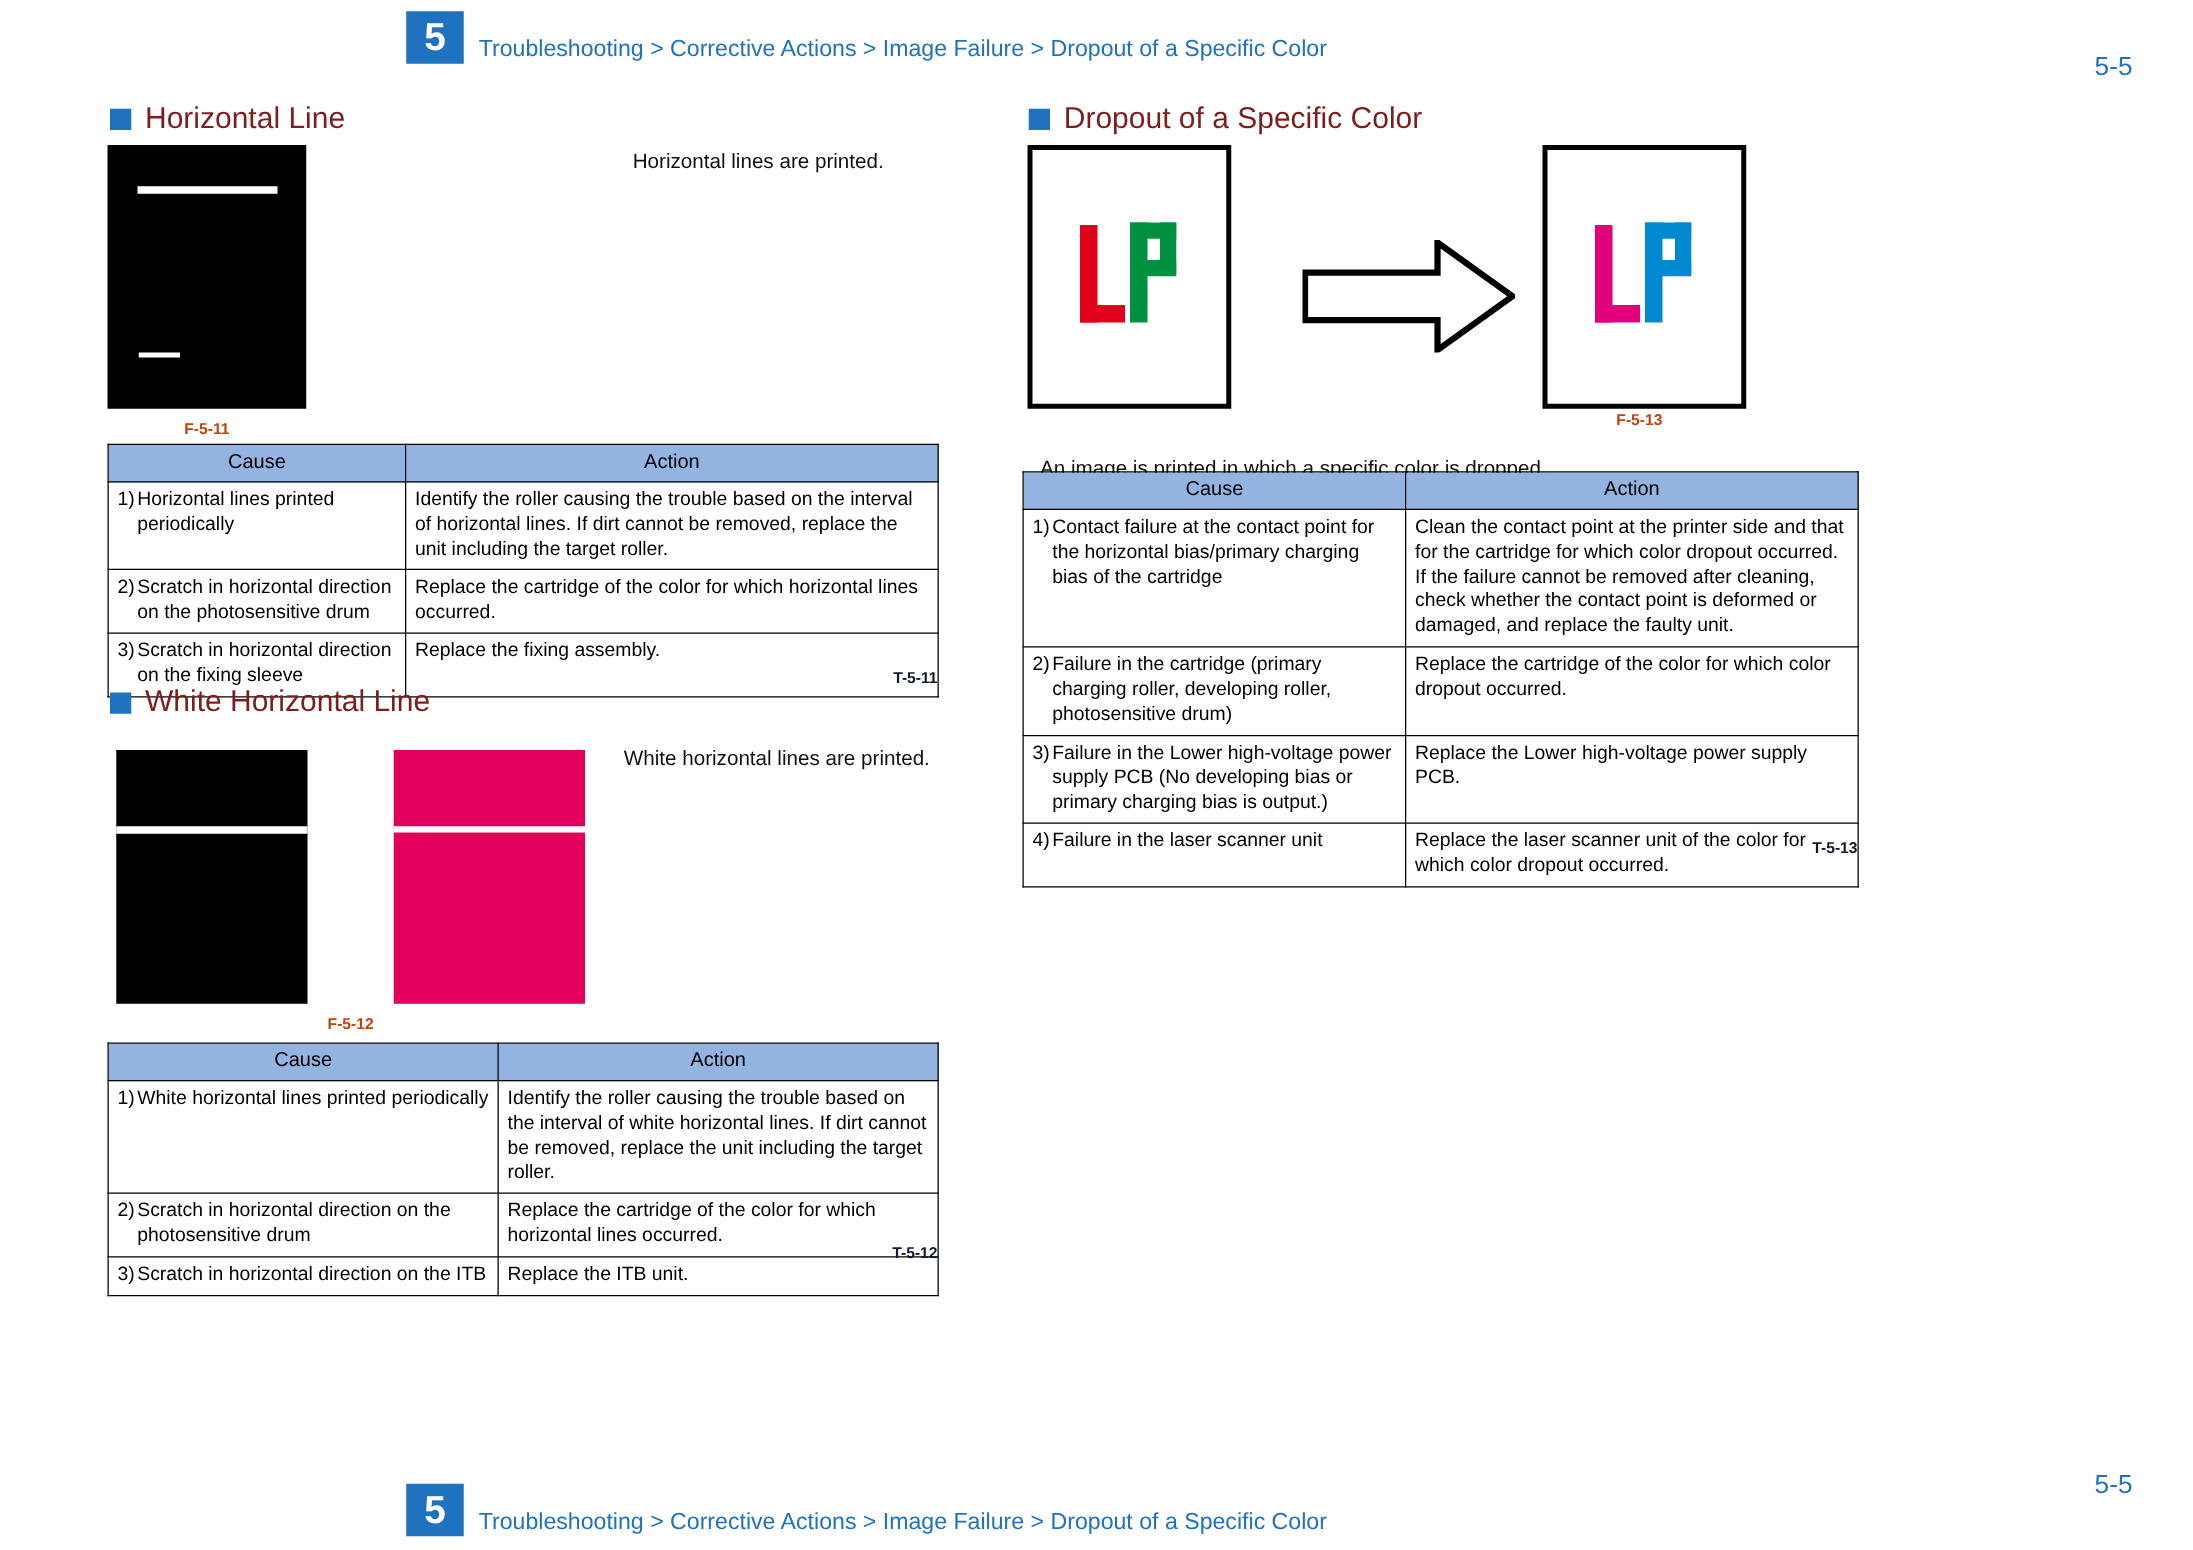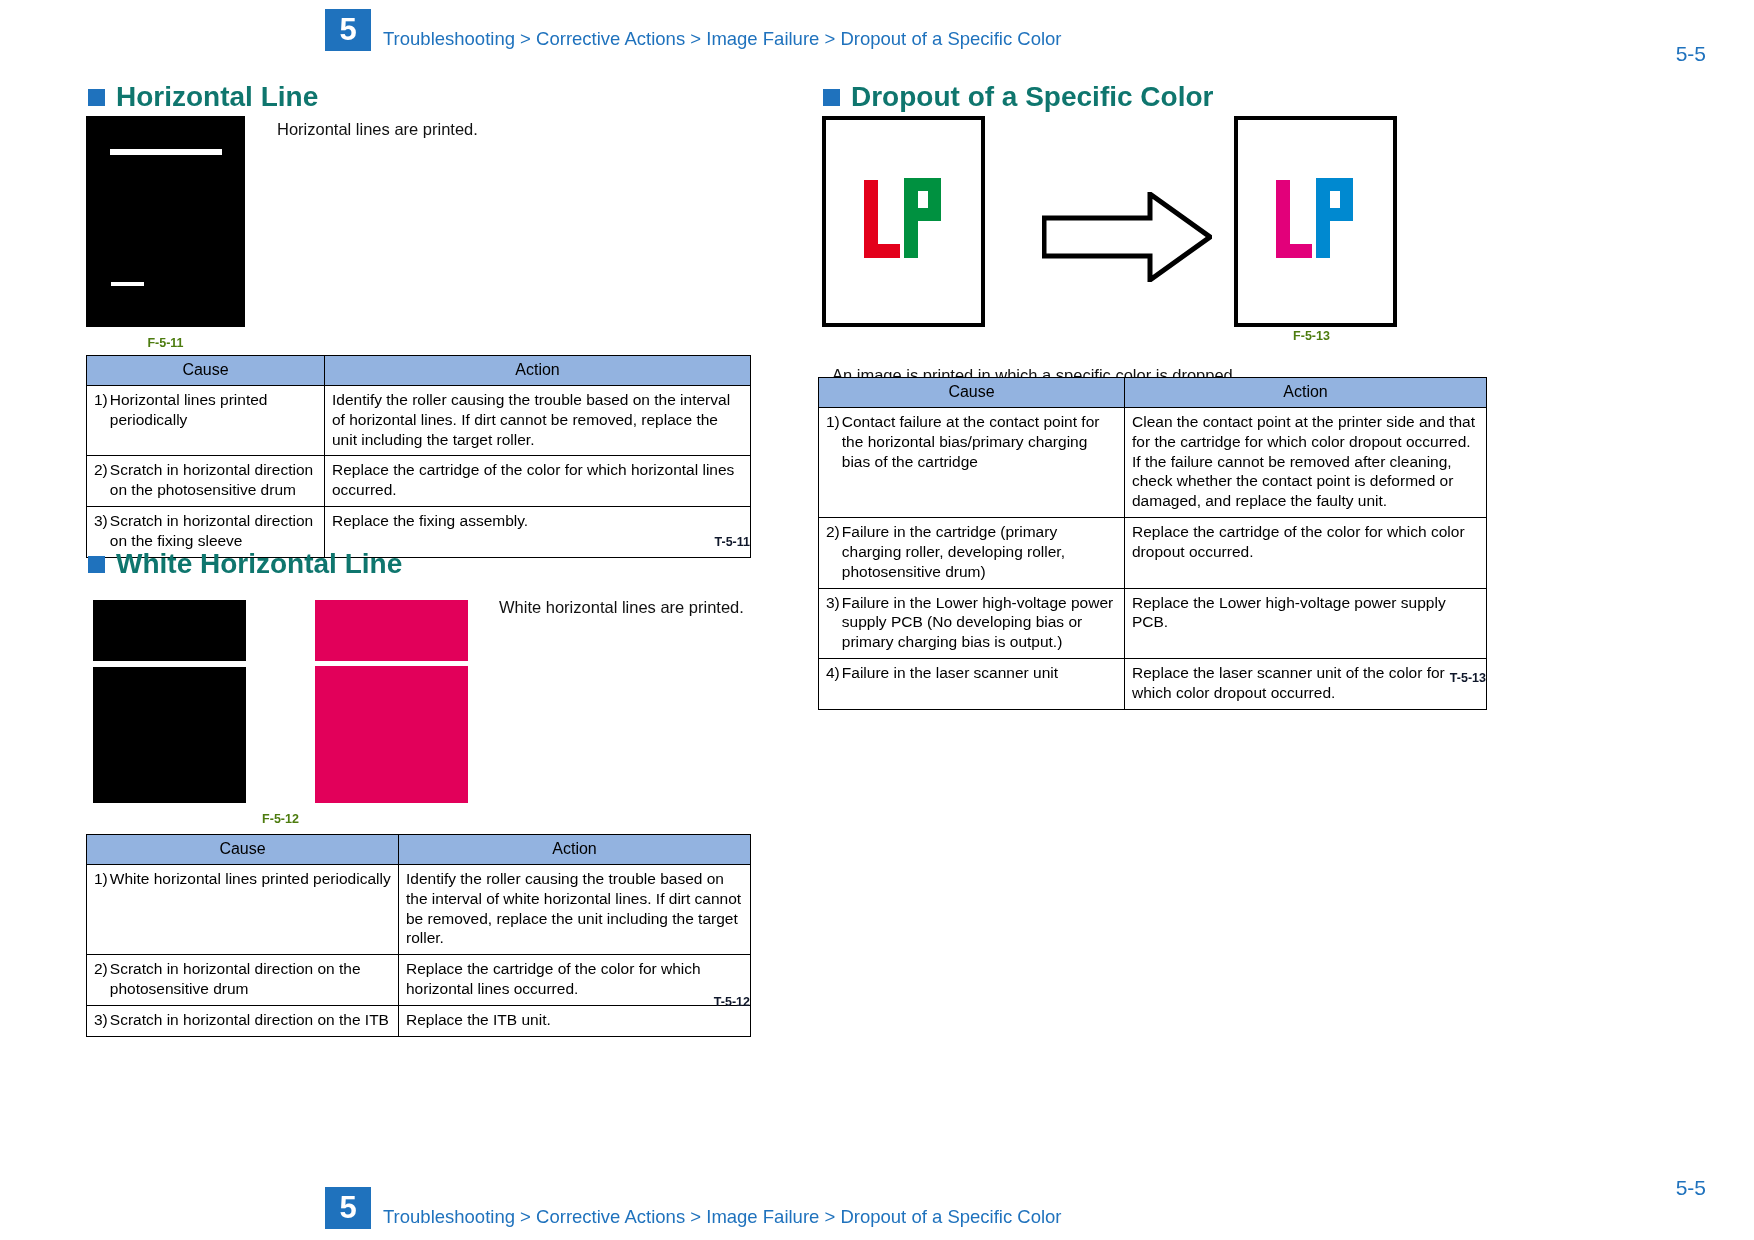--- a/index.html
+++ b/index.html
@@ -73,10 +73,9 @@
     flex: 0 0 auto;
   }
   .sect-text {
-    color: #0f766e;
-    font-size: 28px;
+    color: #7f1d1d;
+    font-size: 24px;
     line-height: 1;
-    font-weight: bold;
   }
 
   

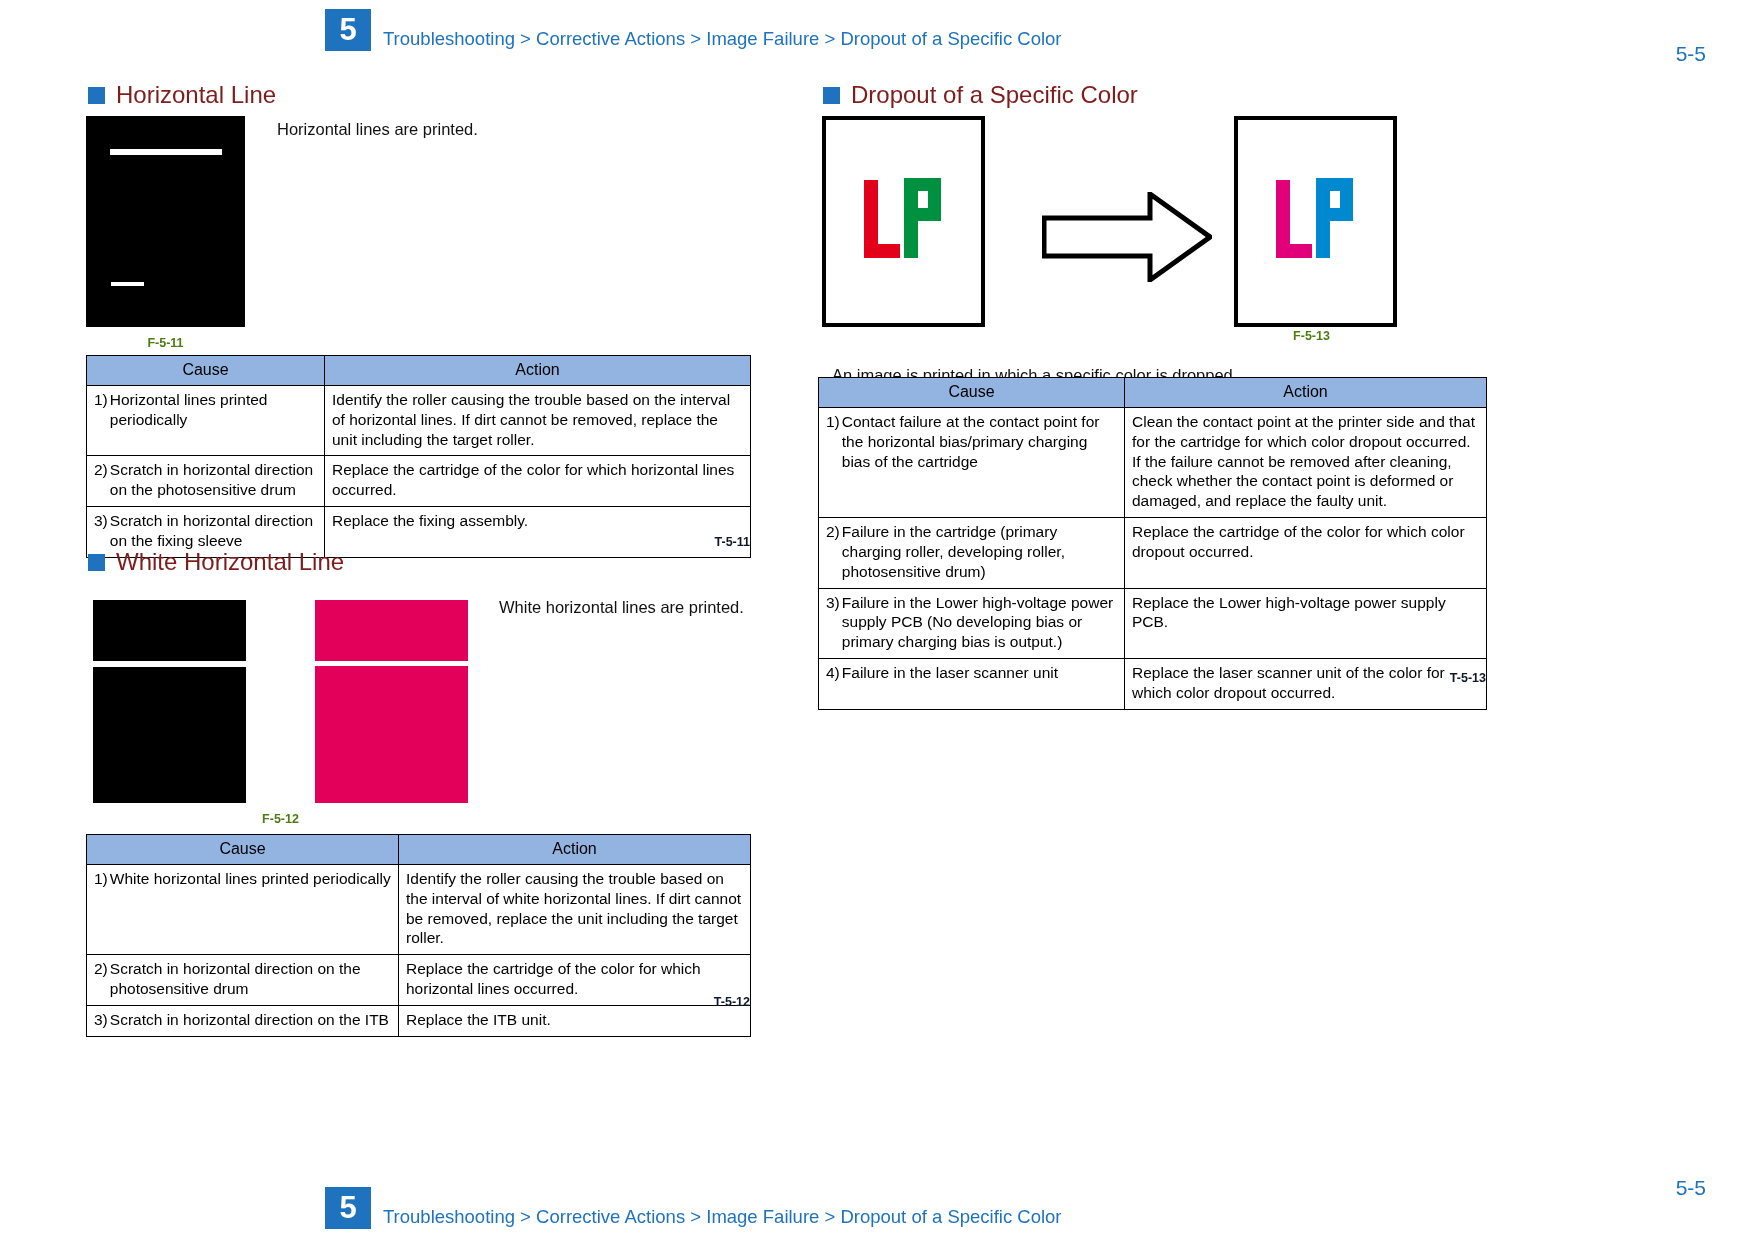--- a/index.html
+++ b/index.html
@@ -174,7 +174,7 @@
     <div class="fig-caption" style="width:159px; margin-top:9px;">F-5-11</div>
   </div>
 
-  <div class="abs body-text" style="left:277px; top:119px; width:430px;">Horizontal lines are printed.</div>
+  <div class="abs body-text" style="left:277px; top:119px; width:430px;text-align:right;">Horizontal lines are printed.</div>
 
   <table class="ca abs" style="left:86px; top:355px; width:664px;">
     <colgroup>

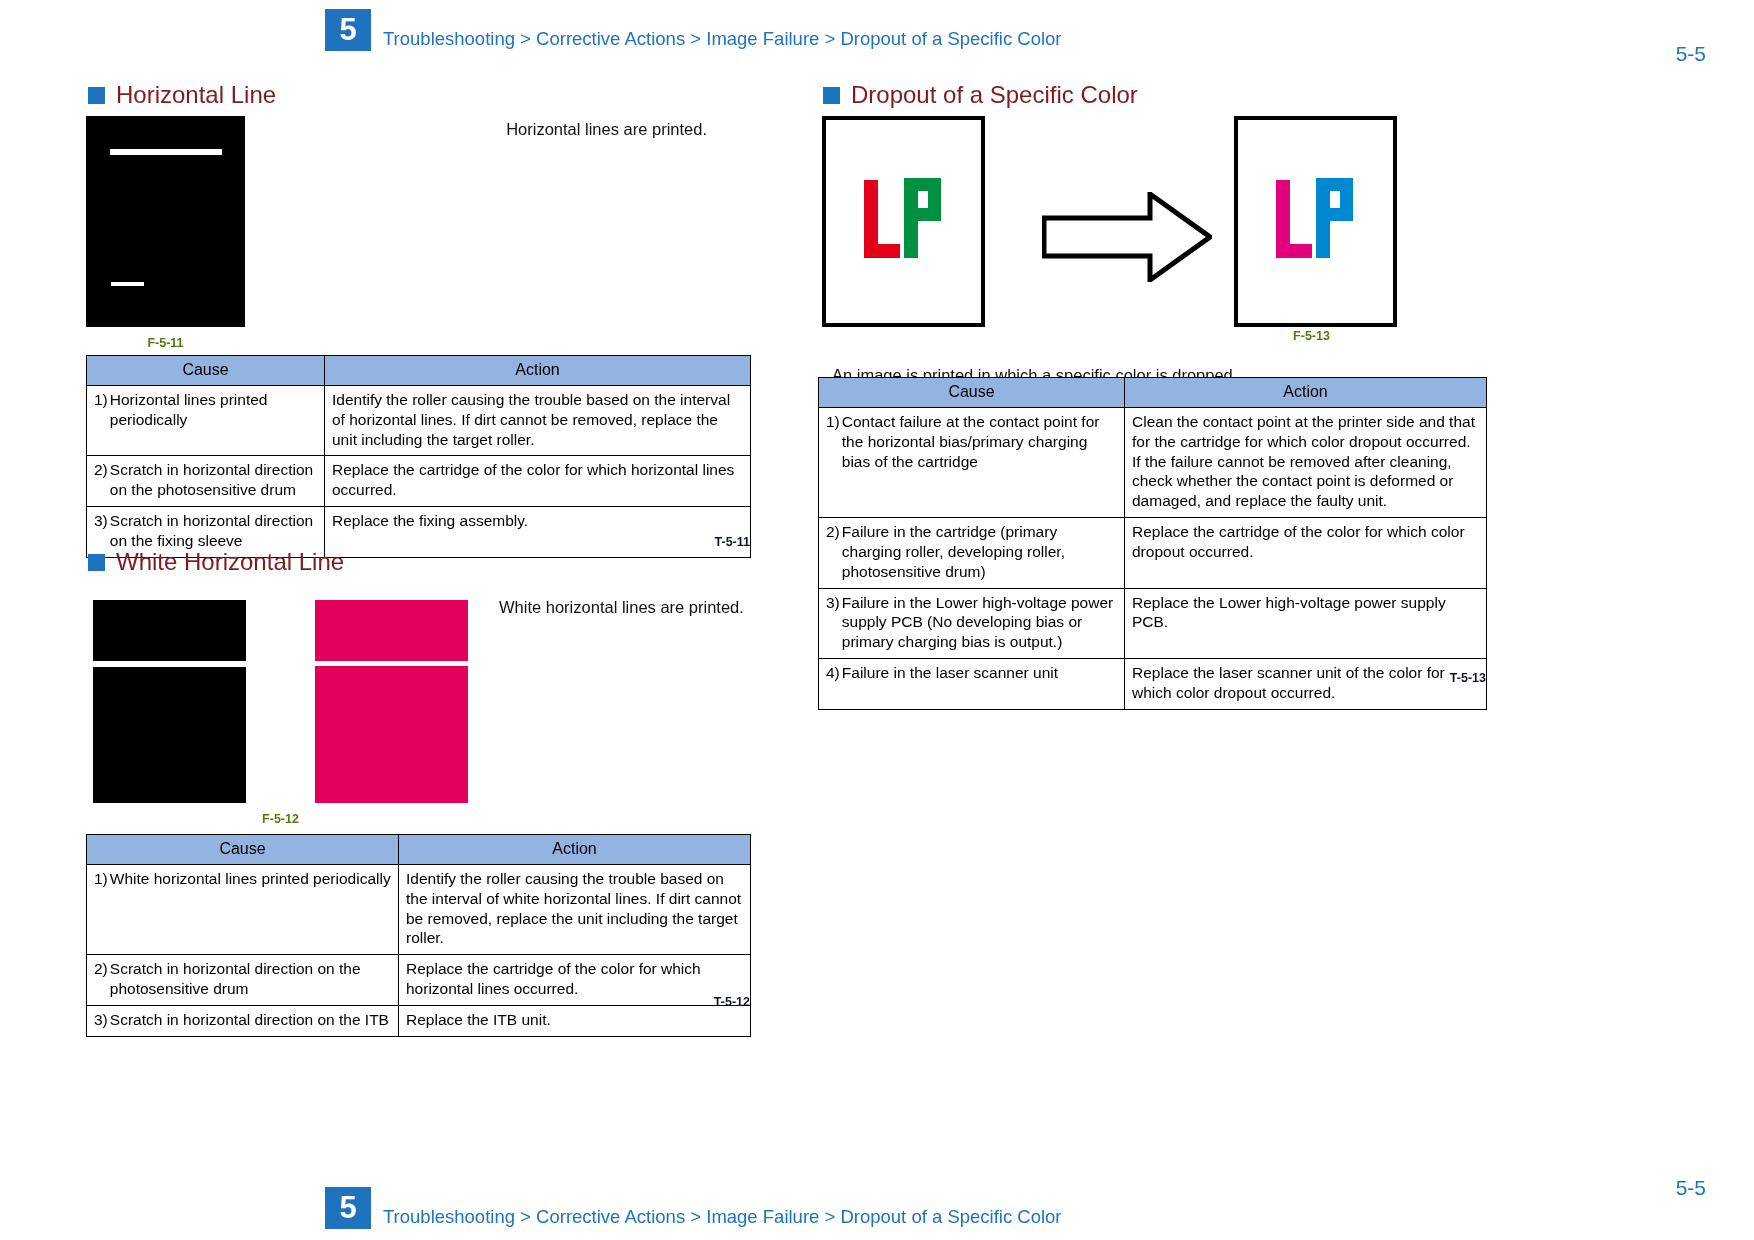--- a/index.html
+++ b/index.html
@@ -90,7 +90,7 @@
   .fig-caption {
     font-size: 12.5px;
     font-weight: bold;
-    color: #4d7c0f;
+    color: #c2410c;
     text-align: center;
   }
   .tbl-caption {

